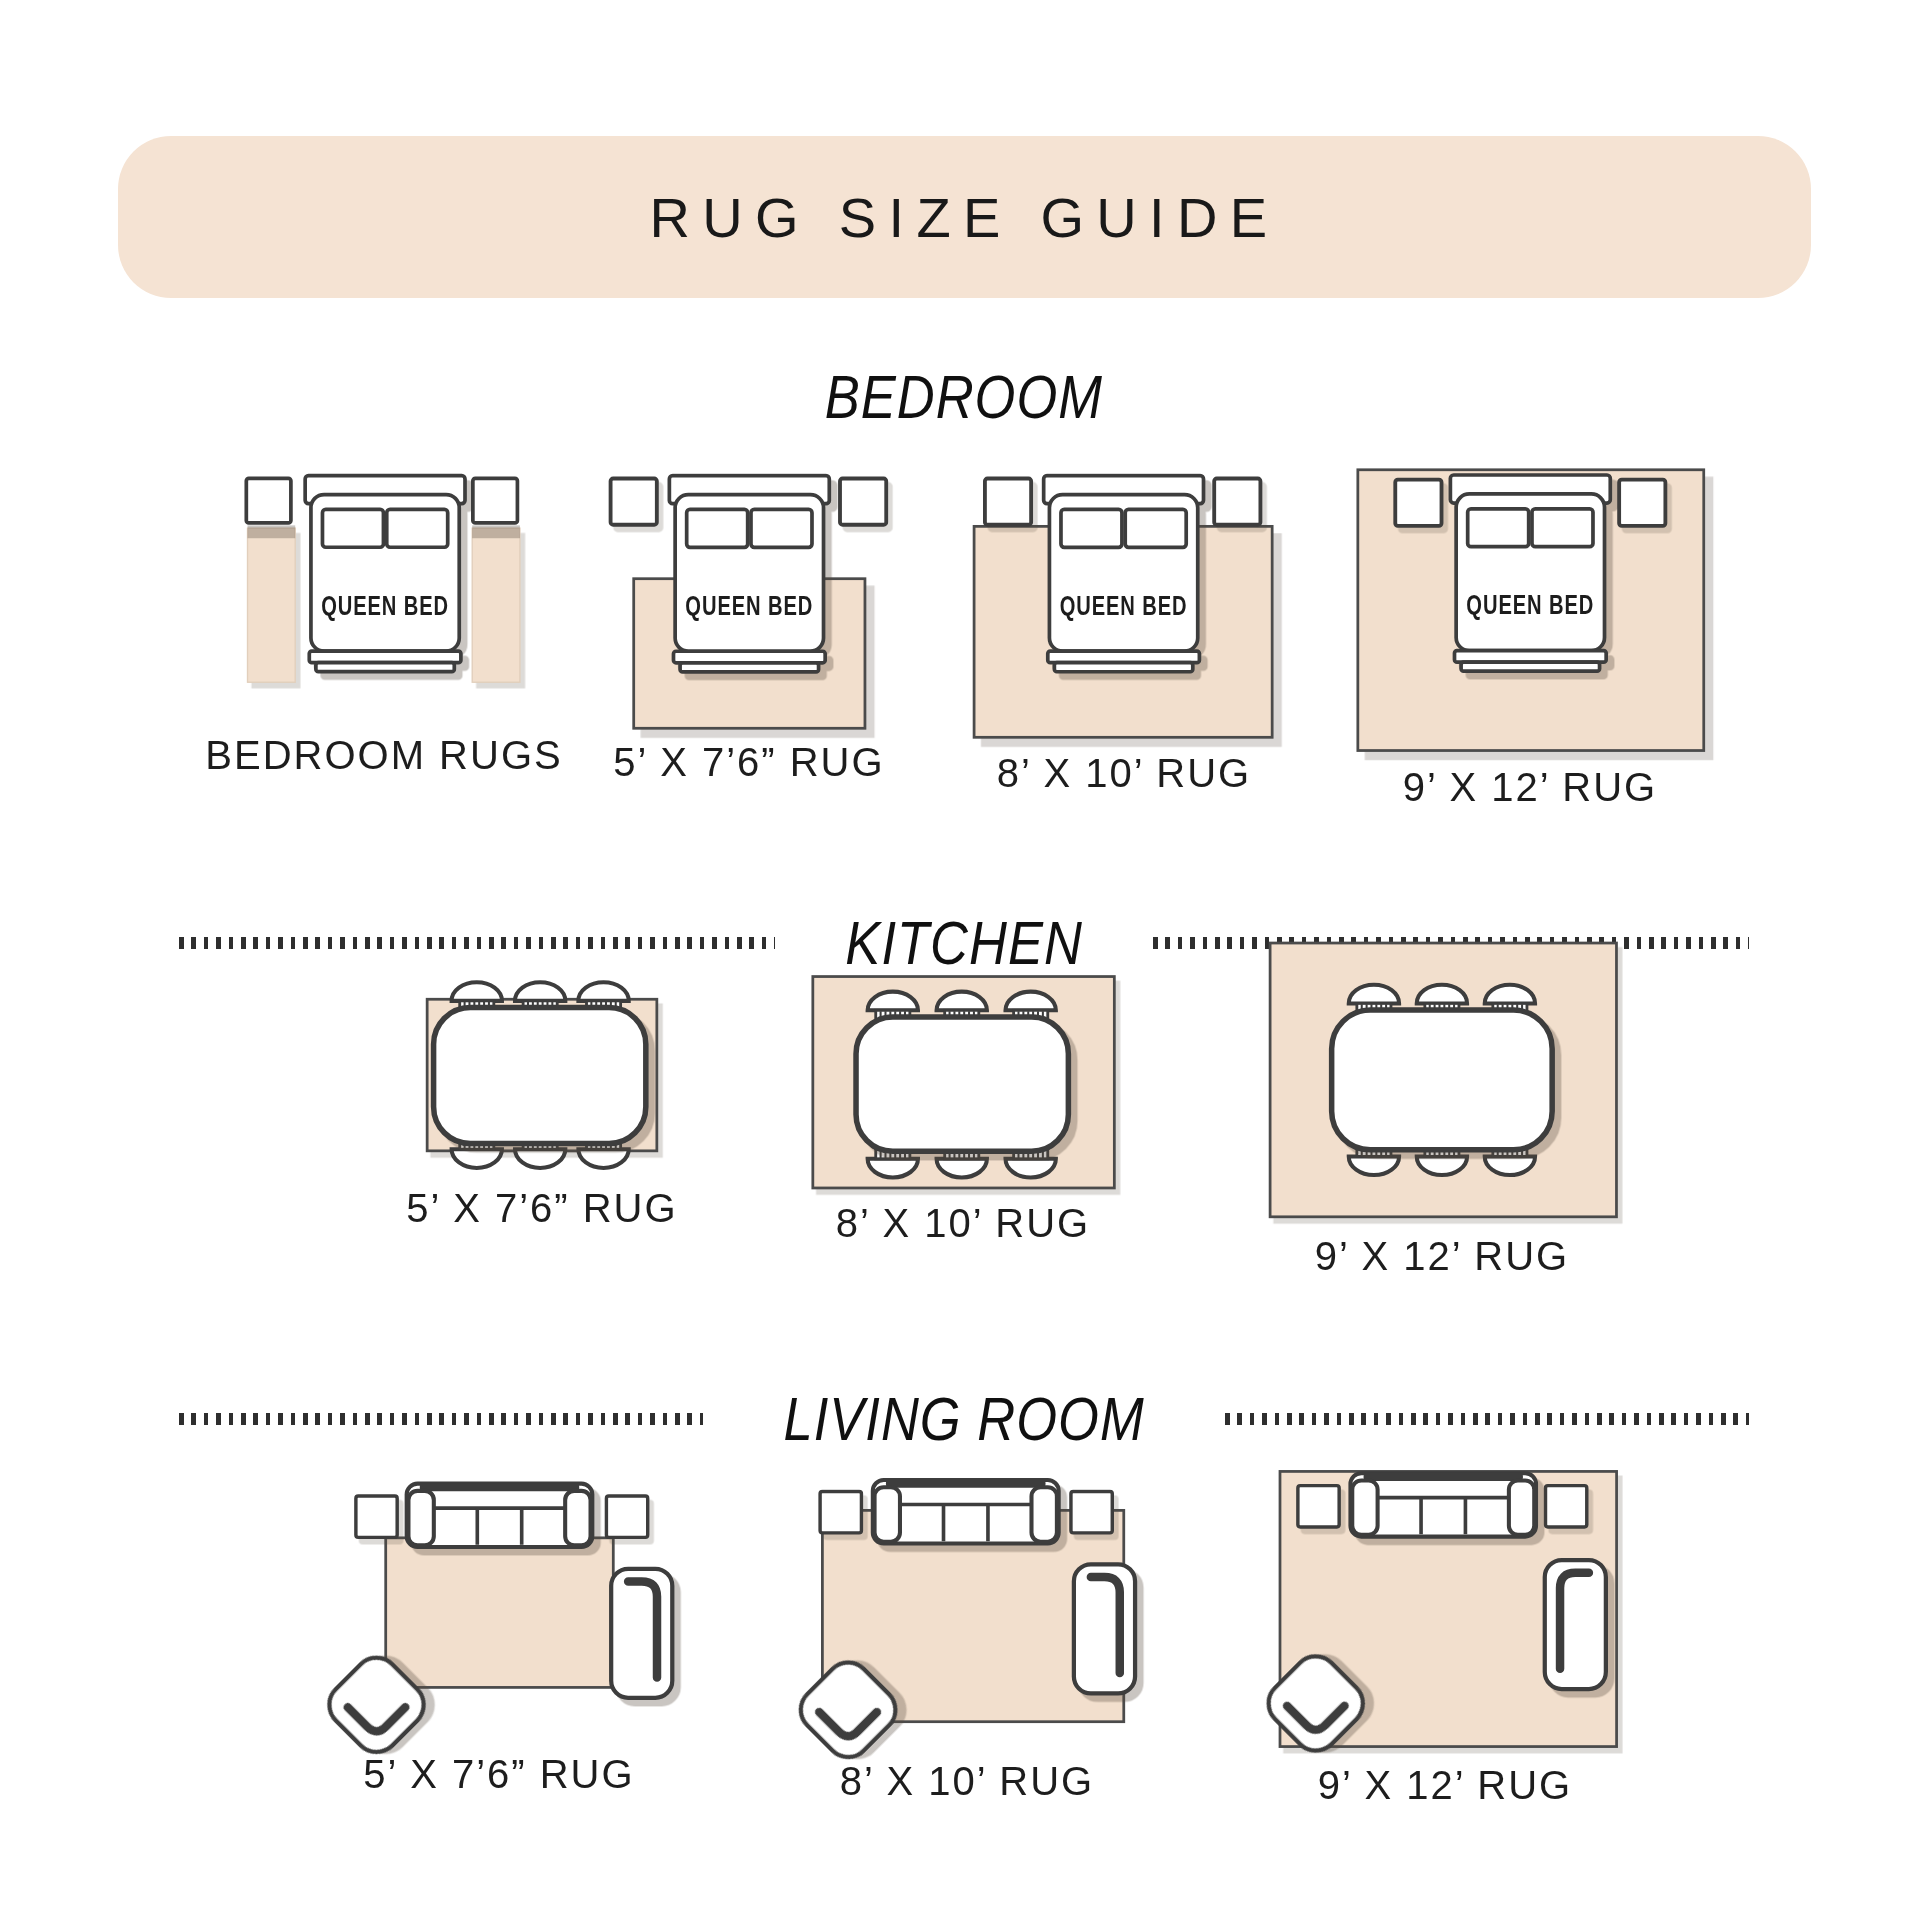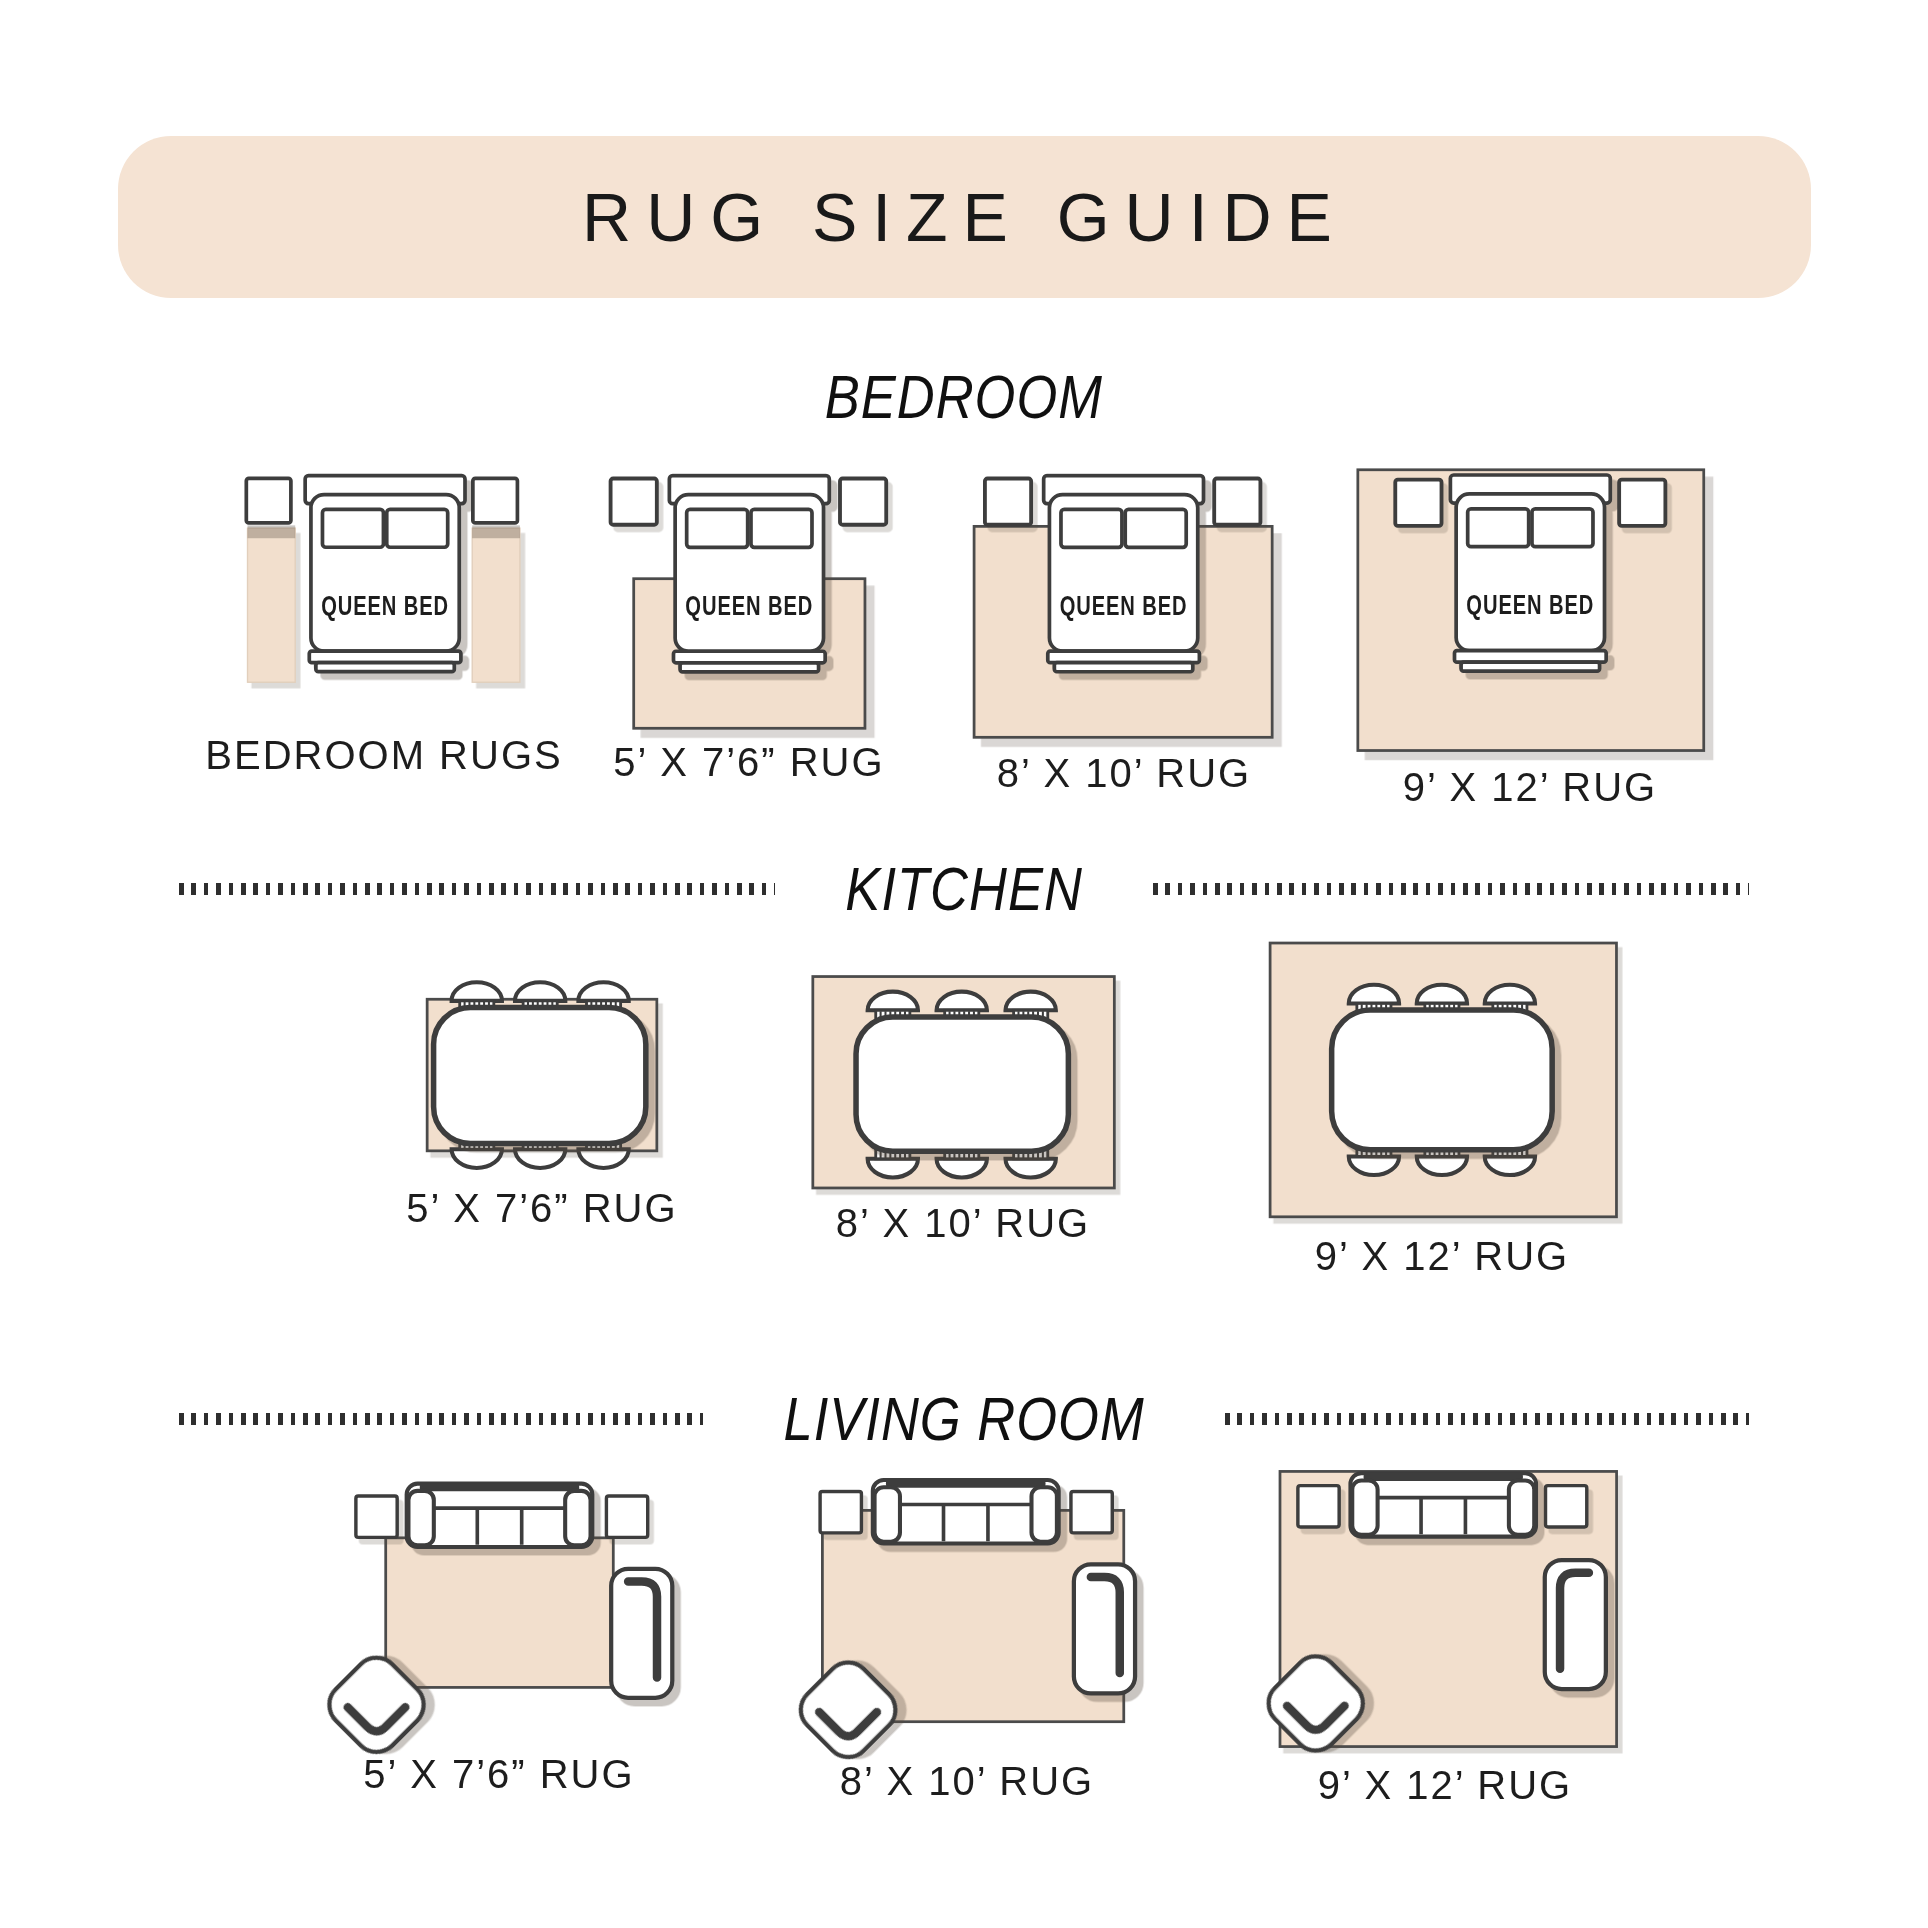--- a/index.html
+++ b/index.html
@@ -6,7 +6,7 @@
   body{width:1928px;height:1928px;position:relative;font-family:"Liberation Sans",sans-serif;overflow:hidden;}
 
   .banner{position:absolute;left:118px;top:136px;width:1693px;height:162px;background:#f5e3d3;border-radius:53px;display:flex;align-items:center;justify-content:center;}
-  .banner h1{margin:0;font-size:68px;font-weight:400;letter-spacing:0.22em;color:#191919;white-space:nowrap;}
+  .banner h1{margin:0;font-size:56px;font-weight:400;letter-spacing:0.22em;color:#191919;white-space:nowrap;}
 
   .section-header{position:absolute;left:179px;width:1570px;height:66px;display:flex;align-items:center;}
   .dots{flex:1;height:12px;background:repeating-linear-gradient(90deg,#2e2e2e 0 4.6px,transparent 4.6px 12.4px);}

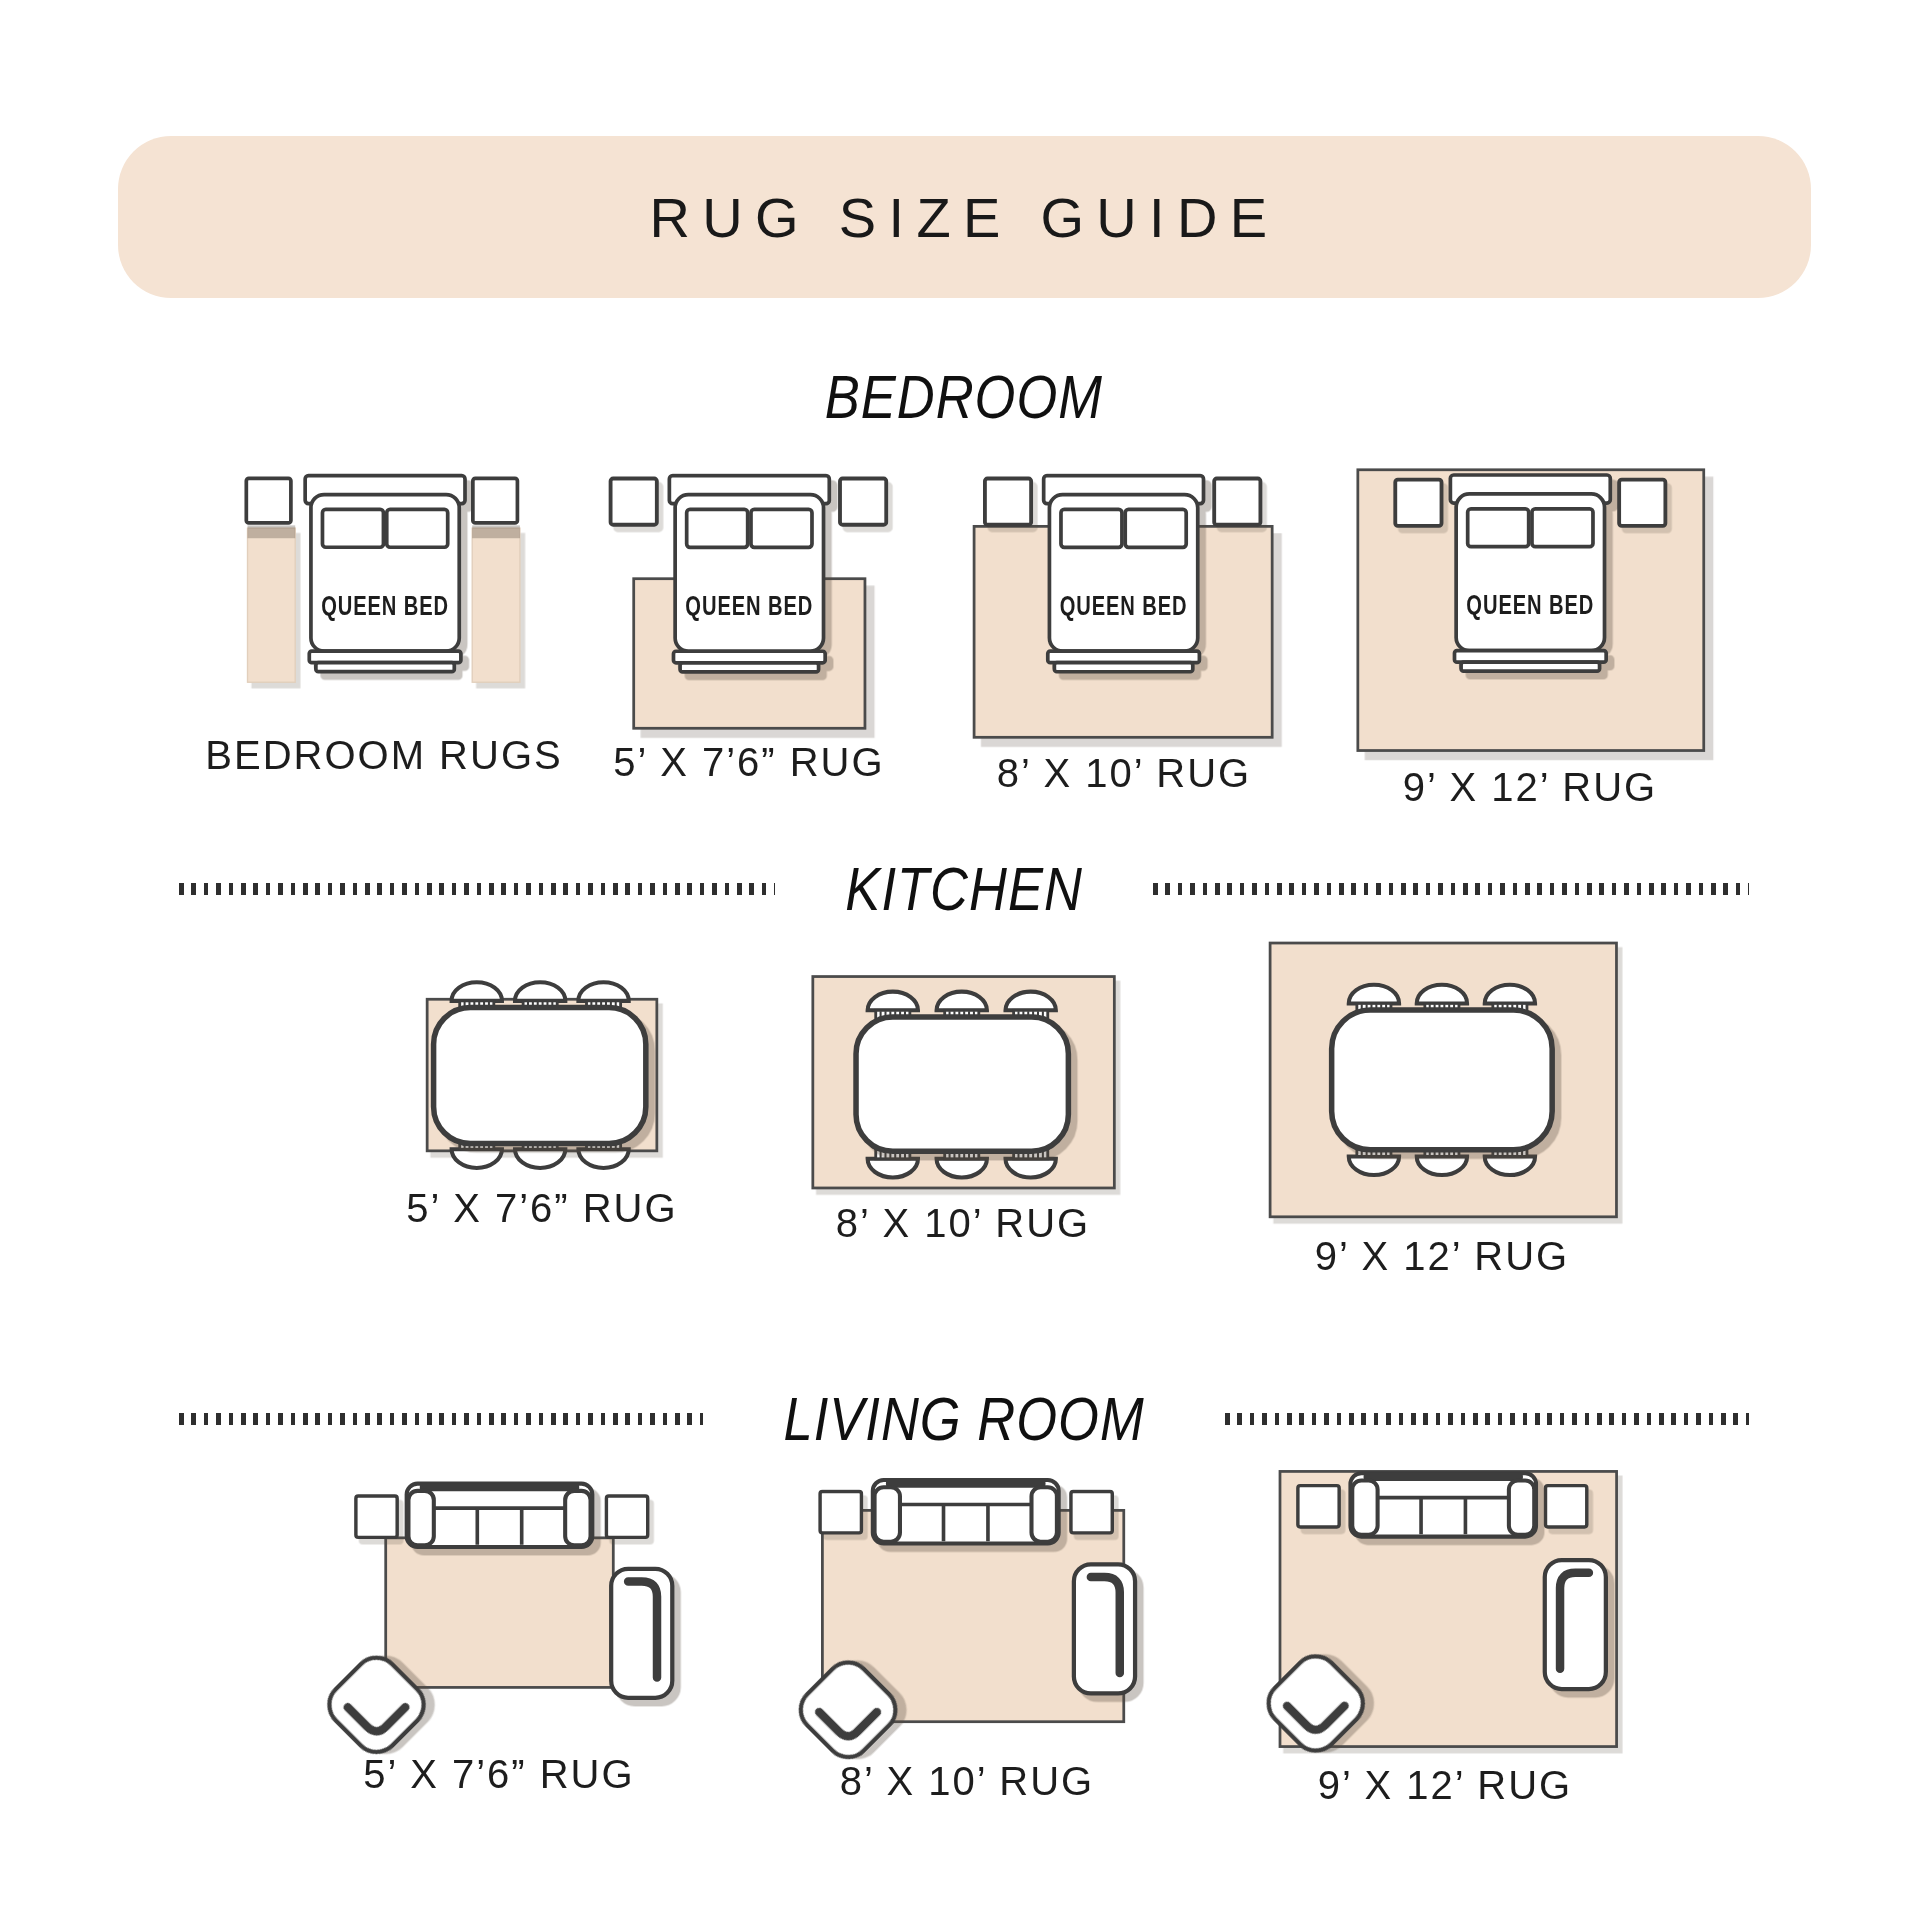--- a/index.html
+++ b/index.html
@@ -132,7 +132,7 @@
   </svg>
   <div class="diagram-label" style="left:1530px;top:765px;">9’ X 12’ RUG</div>
 
-  <div class="section-header" style="top:856px;">
+  <div class="section-header" style="top:910px;">
     <div class="dots"></div>
     <div class="section-title">KITCHEN</div>
     <div class="dots"></div>

